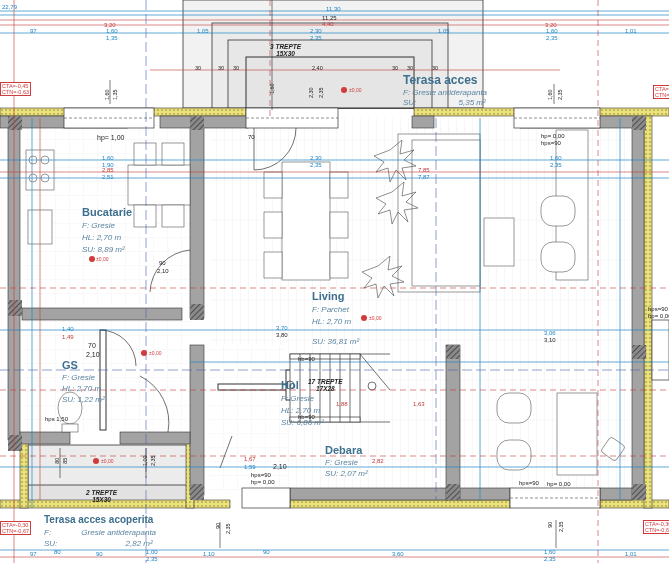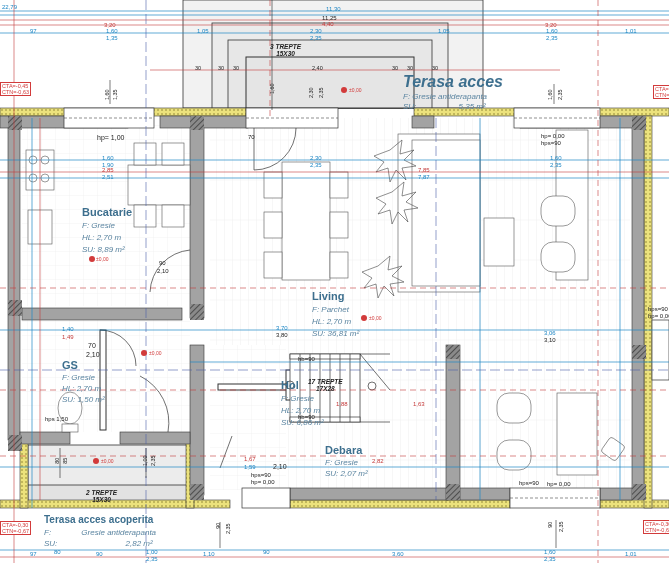--- a/index.html
+++ b/index.html
@@ -284,7 +284,7 @@
 <span class="elev" style="left:349px;top:87px;">±0,00</span>
 
 <div class="lbl" style="left:403px;top:74px;">
-  <div class="room-name" style="font-size:16px;font-style:italic;">Terasa acces</div>
+  <div class="room-name" style="font-size:12px;">Terasa acces</div>
   <div class="room-meta" style="margin-top:3px;">F:  Gresie antiderapanta</div>
   <div class="room-meta" style="margin-top:2px;">
     <span>SU:</span>

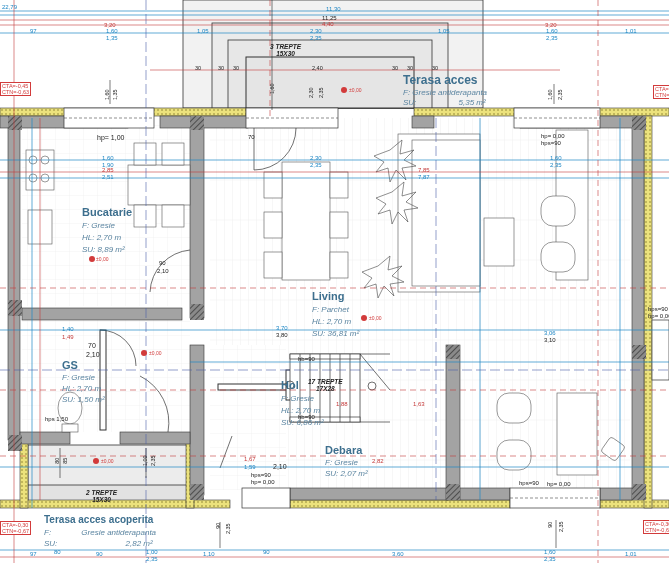--- a/index.html
+++ b/index.html
@@ -383,7 +383,7 @@
   <div class="room-name">Living</div>
   <div class="room-meta" style="margin-top:4px;">F:   Parchet</div>
   <div class="room-meta" style="margin-top:4px;">HL:  2,70 m</div>
-  <div class="room-meta" style="margin-top:4px;">SU:  36,81 m²</div>
+  <div class="room-meta" style="margin-top:12px;">SU:  36,81 m²</div>
 </div>
 <span class="elev" style="left:369px;top:315px;">±0,00</span>
 

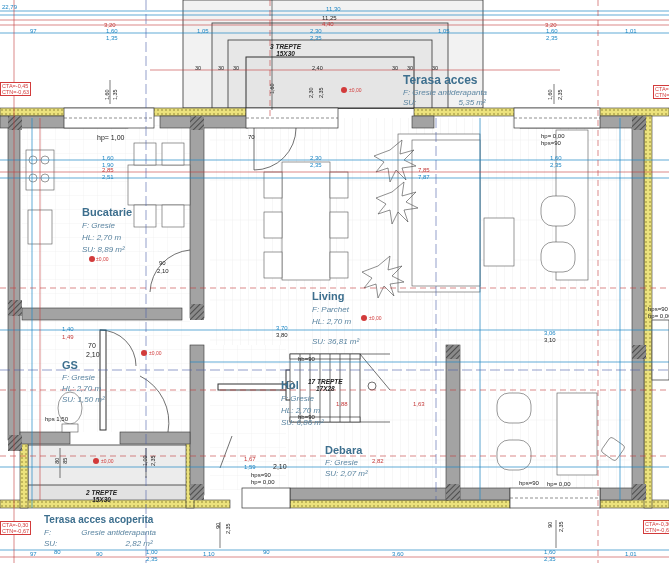--- a/index.html
+++ b/index.html
@@ -391,7 +391,7 @@
   <div class="room-name">GS</div>
   <div class="room-meta" style="margin-top:3px;">F:   Gresie</div>
   <div class="room-meta" style="margin-top:3px;">HL:  2,70 m</div>
-  <div class="room-meta" style="margin-top:3px;">SU:  1,50 m²</div>
+  <div class="room-meta" style="margin-top:3px;">SU:  1,22 m²</div>
 </div>
 <span class="elev" style="left:149px;top:350px;">±0,00</span>
 

